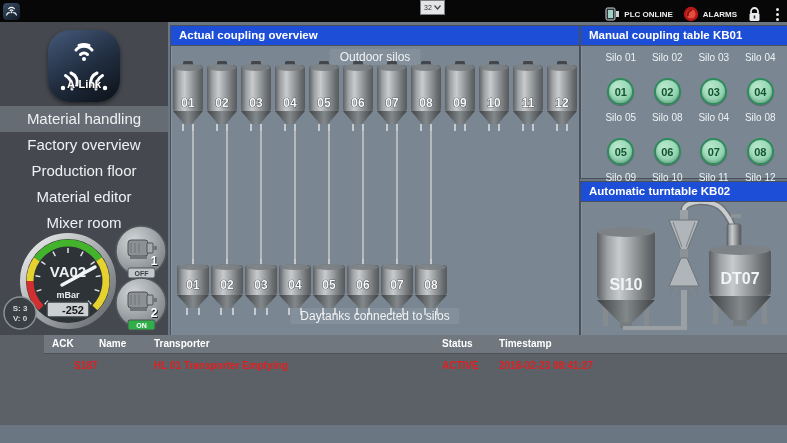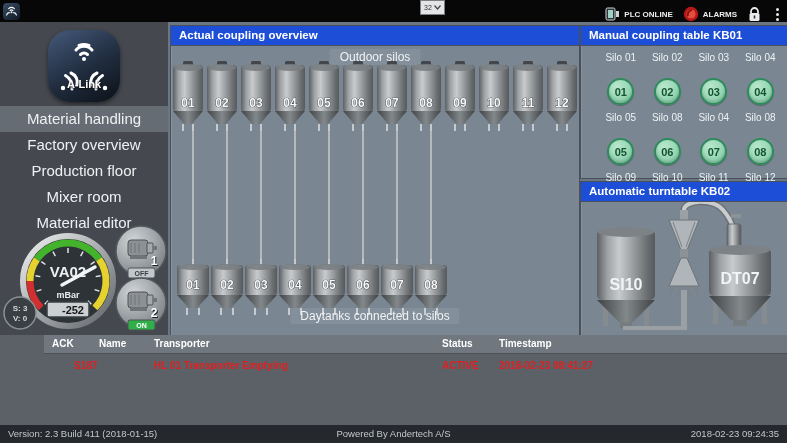--- a/index.html
+++ b/index.html
@@ -179,8 +179,8 @@
         <div class="nav-item active">Material handling</div>
         <div class="nav-item">Factory overview</div>
         <div class="nav-item">Production floor</div>
+        <div class="nav-item">Material editor</div>
         <div class="nav-item">Mixer room</div>
-        <div class="nav-item">Material editor</div>
       </nav>
 
     <div class="gauge-cluster">

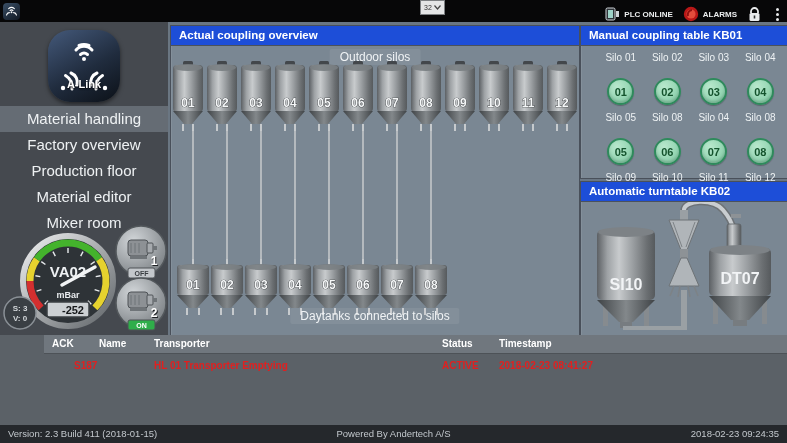--- a/index.html
+++ b/index.html
@@ -573,11 +573,6 @@
       </div>
   </section>
 
-  <footer class="footer">
-    <span class="f-left">Version: 2.3 Build 411 (2018-01-15)</span>
-    <span class="f-center">Powered By Andertech A/S</span>
-    <span class="f-right">2018-02-23 09:24:35</span>
-  </footer>
 </div>
 
 </body></html>

